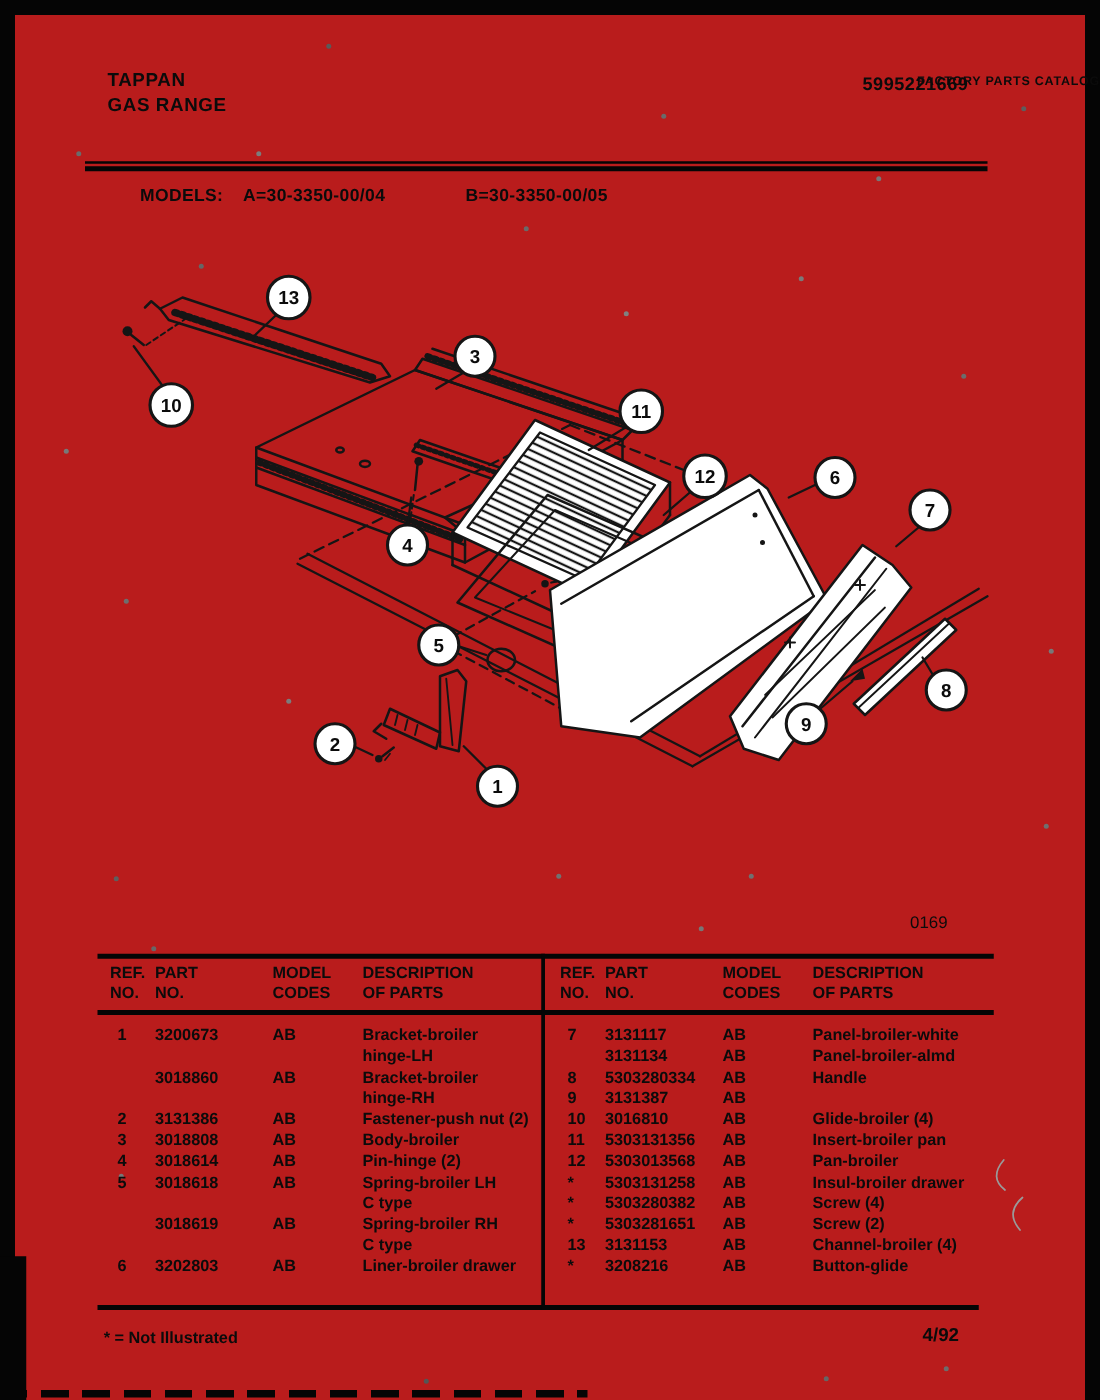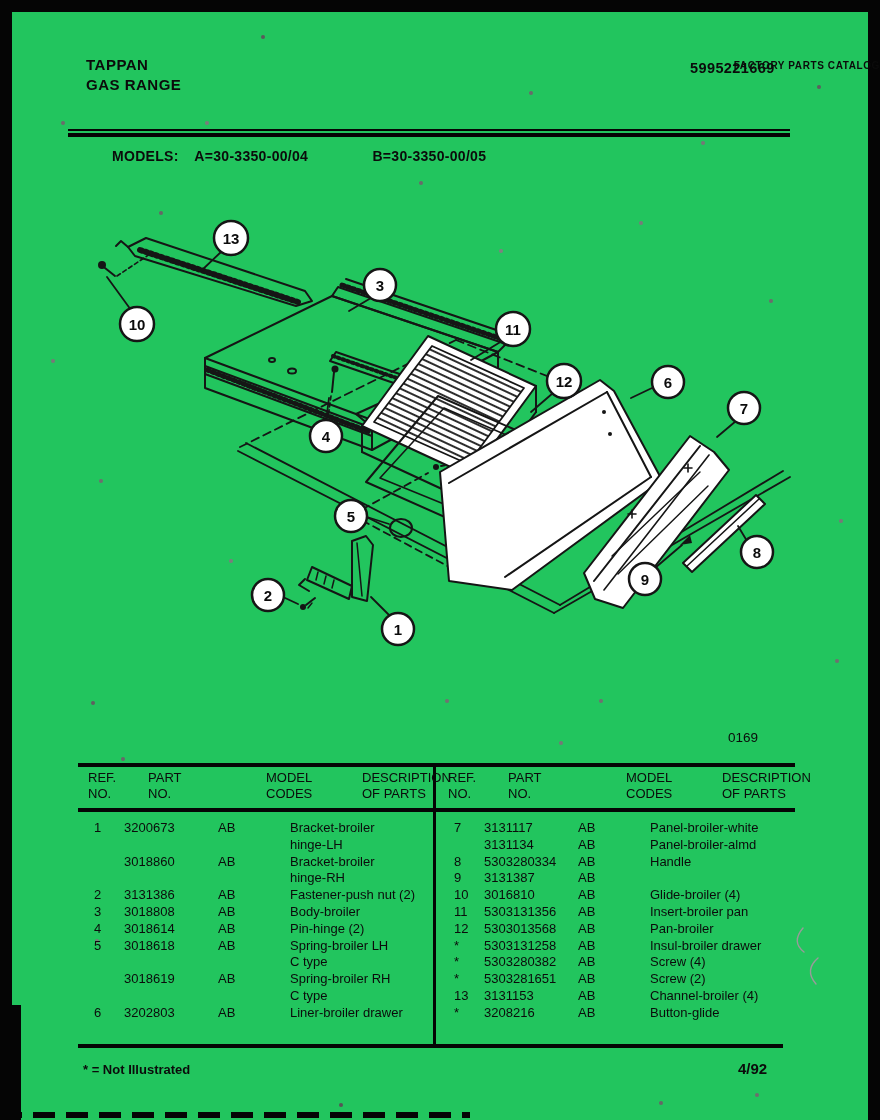--- a/index.html
+++ b/index.html
@@ -5,7 +5,7 @@
   html,body{margin:0;padding:0;background:#e8e8e8;}
   .page{
     position:relative;width:880px;height:1120px;margin:0 auto;
-    background:#22c55e;overflow:hidden;
+    background:#b91c1c;overflow:hidden;
     font-family:"Liberation Sans", sans-serif;color:#0b0b0b;
   }
   

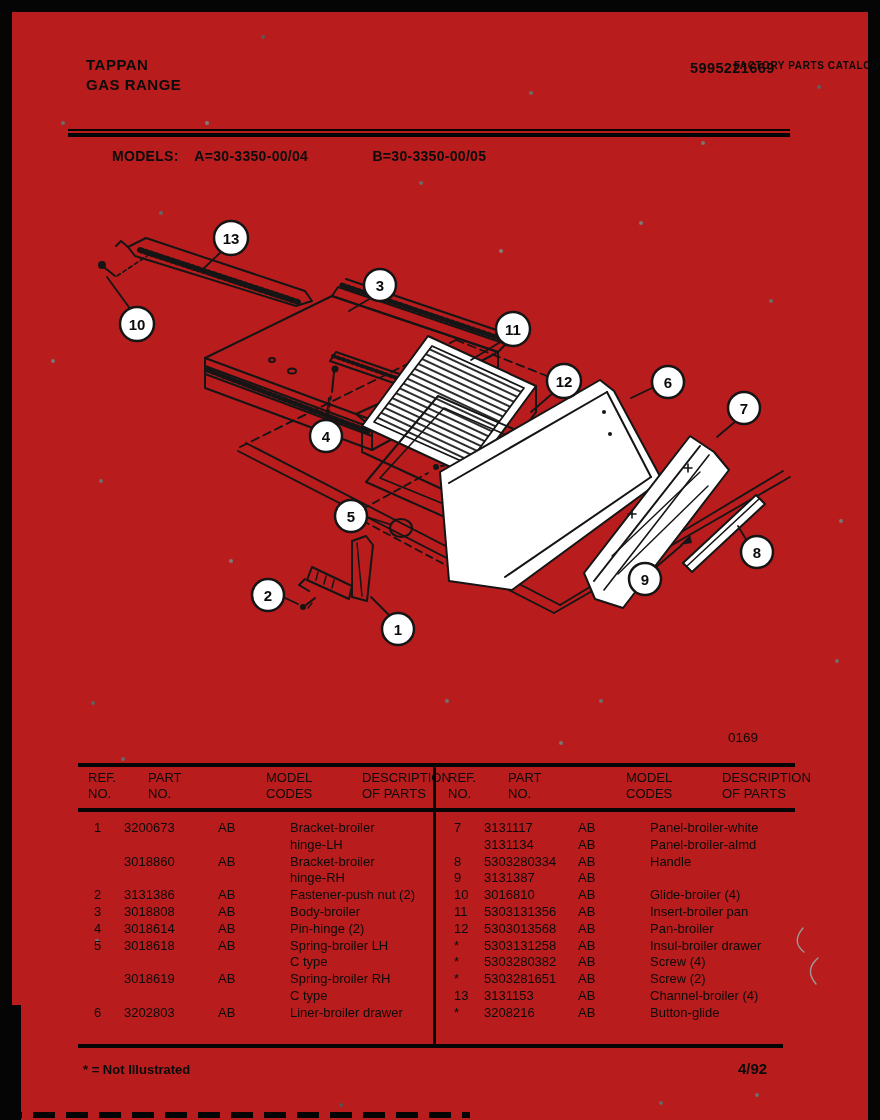--- a/index.html
+++ b/index.html
@@ -37,7 +37,7 @@
   .t-rule-mid{position:absolute;left:78px;top:808px;width:717px;height:3.5px;background:#050505;}
   .t-rule-bot{position:absolute;left:78px;top:1044px;width:705px;height:4px;background:#050505;}
   .t-divider{position:absolute;left:433px;top:763px;width:3px;height:285px;background:#050505;}
-  .phead,.prows{position:absolute;font-weight:400;gap:24px;}
+  .phead,.prows{position:absolute;font-weight:700;}
   .phead{top:770px;display:grid;grid-template-columns:36px 94px 72px 1fr;font-size:13px;line-height:16px;}
   .phead-left{left:88px;width:344px;}
   .phead-right{left:448px;width:344px;}

